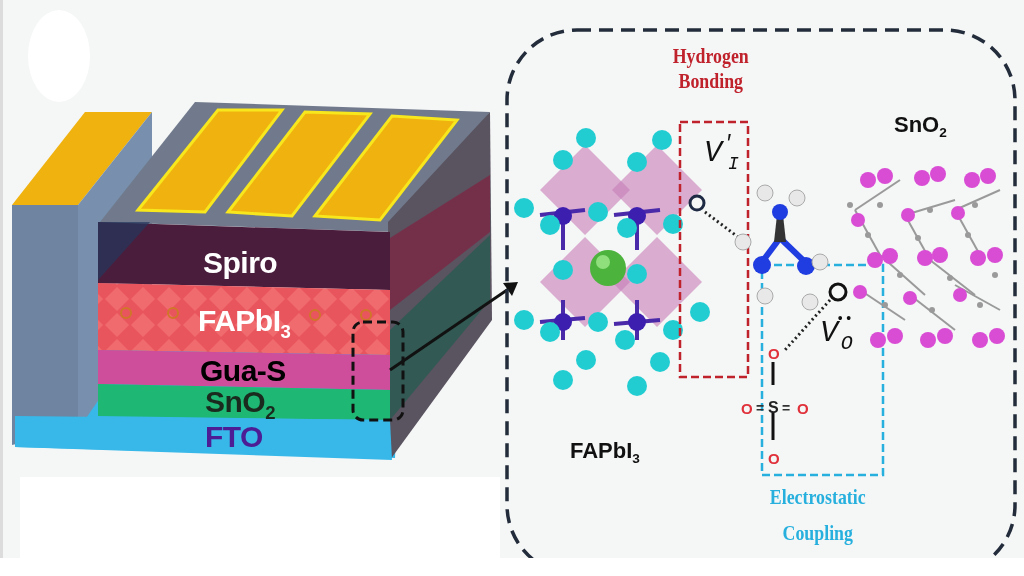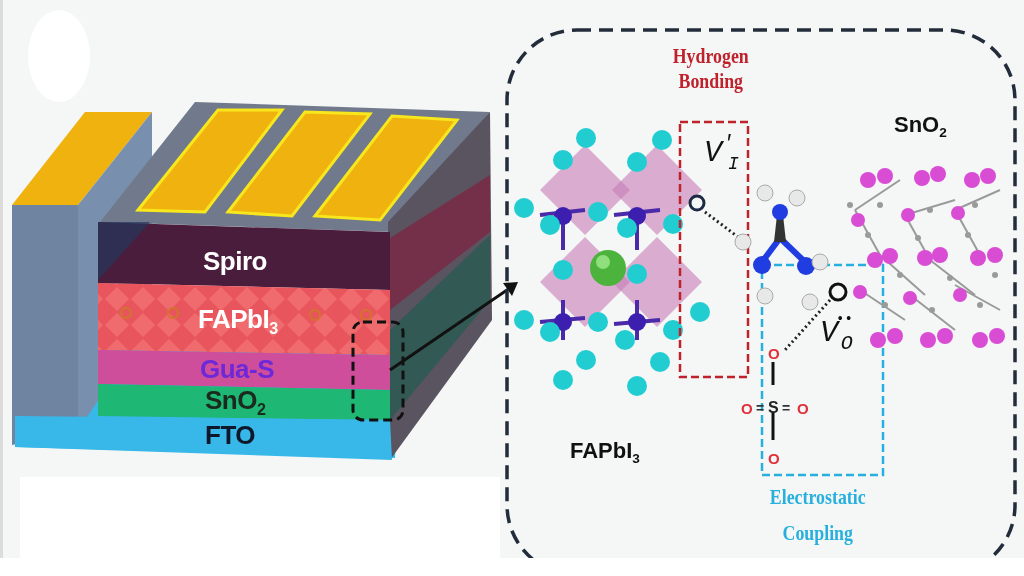--- a/index.html
+++ b/index.html
@@ -15,7 +15,7 @@
     .left-edge { position: absolute; left: 0; top: 0; width: 3px; height: 558px; background: #dcdcdc; }
     .blob { position: absolute; left: 28px; top: 10px; width: 62px; height: 92px; border-radius: 50%; background: #ffffff; }
     .lbl { position: absolute; white-space: nowrap; }
-    .layer-lbl { font-weight: bold; font-size: 26px; letter-spacing: -0.5px; }
+    .layer-lbl { font-weight: bold; font-size: 30px; letter-spacing: -0.5px; }
     .sub { font-size: 0.62em; position: relative; top: 0.35em; }
     .hb { color: #c0222c; font-family: "Liberation Serif", serif; font-weight: bold; font-size: 21px; text-align: center; line-height: 25px; transform: scaleX(0.85); transform-origin: left top; }
     .ec { color: #27b0de; font-family: "Liberation Serif", serif; font-weight: bold; font-size: 21px; text-align: center; line-height: 36px; transform: scaleX(0.85); transform-origin: left top; }

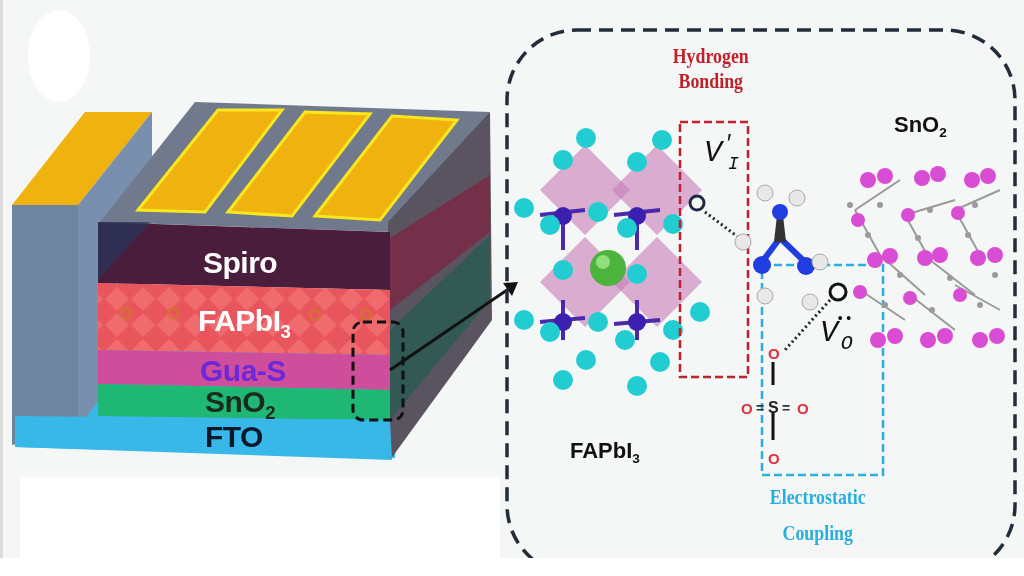--- a/index.html
+++ b/index.html
@@ -207,7 +207,7 @@
 
   <div class="lbl layer-lbl" style="left:203px;top:246px;color:#ffffff"><span>Spiro</span></div>
   <div class="lbl layer-lbl" style="left:198px;top:304px;color:#ffffff"><span>FAPbI</span><span class="sub">3</span></div>
-  <div class="lbl layer-lbl" style="left:200px;top:354px;color:#6d28d9"><span>Gua-S</span></div>
+  <div class="lbl layer-lbl" style="left:200px;top:354px;color:#000000"><span>Gua-S</span></div>
   <div class="lbl layer-lbl" style="left:205px;top:385px;color:#1a2a1e"><span>SnO</span><span class="sub">2</span></div>
   <div class="lbl layer-lbl" style="left:205px;top:420px;color:#0f172a"><span>FTO</span></div>
 

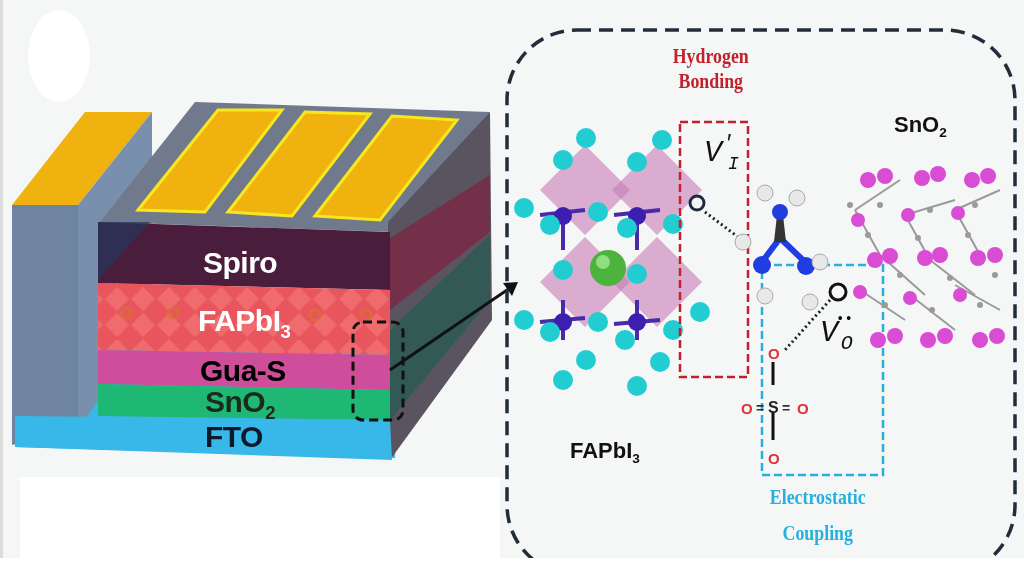--- a/index.html
+++ b/index.html
@@ -209,7 +209,7 @@
   <div class="lbl layer-lbl" style="left:198px;top:304px;color:#ffffff"><span>FAPbI</span><span class="sub">3</span></div>
   <div class="lbl layer-lbl" style="left:200px;top:354px;color:#000000"><span>Gua-S</span></div>
   <div class="lbl layer-lbl" style="left:205px;top:385px;color:#1a2a1e"><span>SnO</span><span class="sub">2</span></div>
-  <div class="lbl layer-lbl" style="left:205px;top:420px;color:#0f172a"><span>FTO</span></div>
+  <div class="lbl layer-lbl" style="left:205px;top:420px;color:#4c1d95"><span>FTO</span></div>
 
   <div class="lbl hb" style="left:664px;top:44px;width:110px">
     <div>Hydrogen</div>

